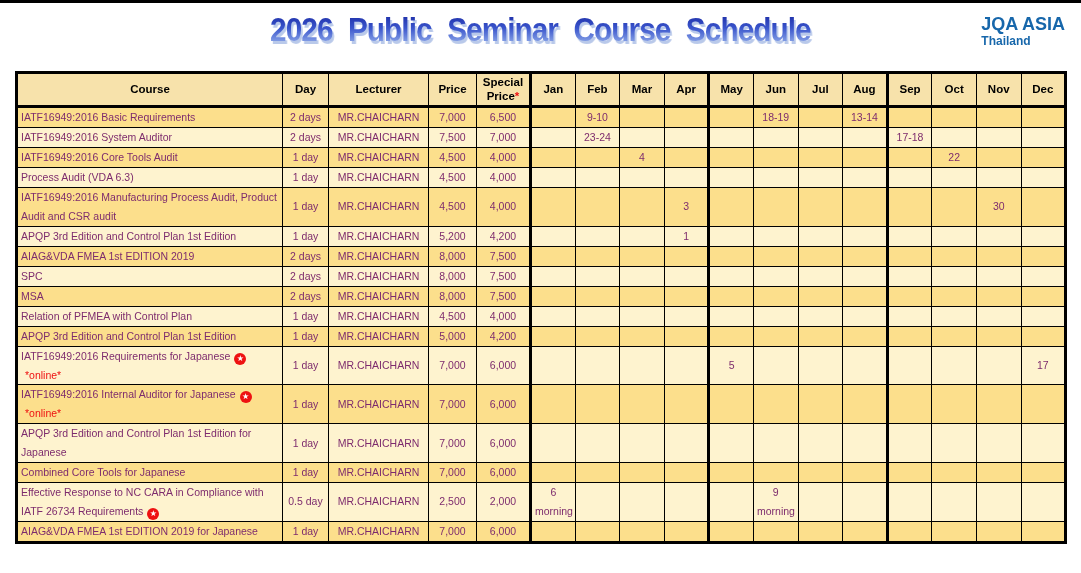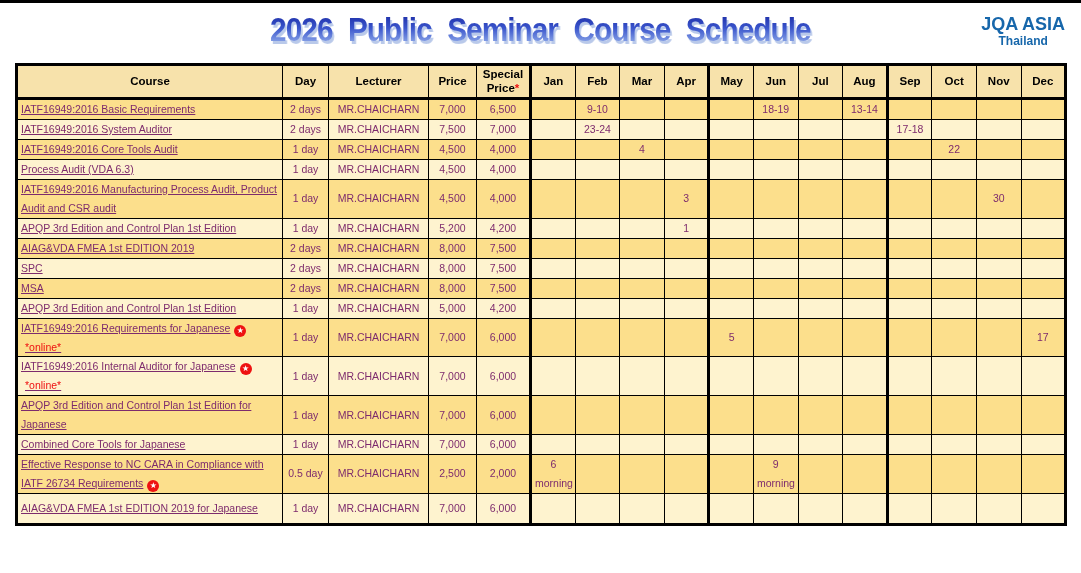--- a/index.html
+++ b/index.html
@@ -20,7 +20,7 @@
     font-family:"Liberation Sans",sans-serif;
   }
   .top-rule{width:1081px;height:3px;background:var(--border-black);}
-  .masthead{position:relative;height:60px;padding-left:40px;}
+  .masthead{position:relative;height:68px;padding-left:40px;}
   .page-title{
     position:absolute;left:0;right:0;top:8px;text-align:center;
     font-size:33px;font-weight:bold;letter-spacing:-1px;word-spacing:9px;

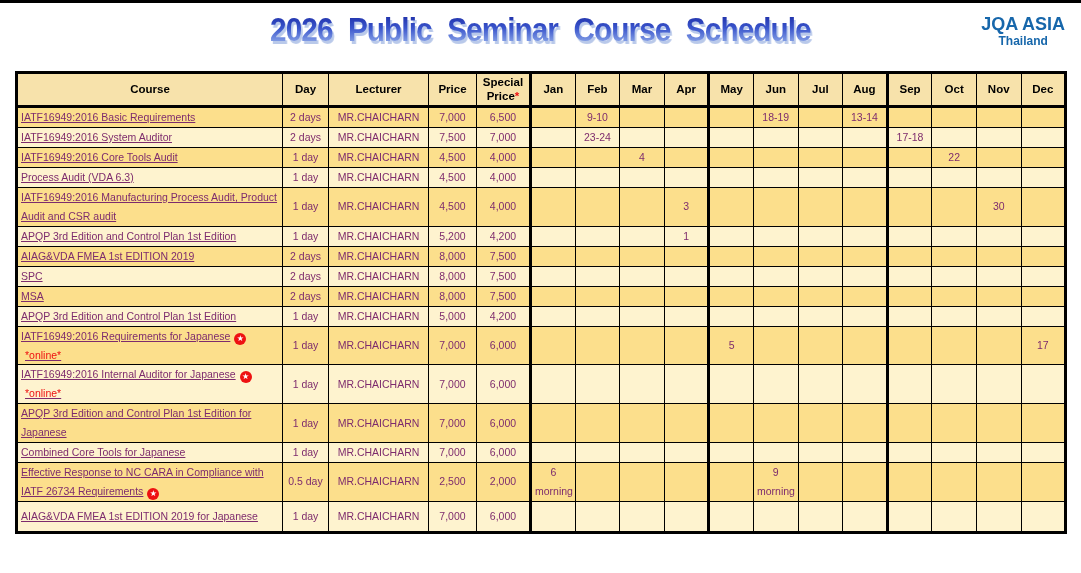--- a/index.html
+++ b/index.html
@@ -33,7 +33,7 @@
     filter:drop-shadow(2px 3px 0 #B9C9EA);
   }
   .logo{
-    position:absolute;top:12px;right:16px;text-align:center;
+    position:absolute;top:12px;right:16px;text-align:left;
     color:var(--logo-blue);font-weight:bold;line-height:1.1;letter-spacing:0px;margin-left:40px;
   }
   .logo .l1{font-size:18px;}

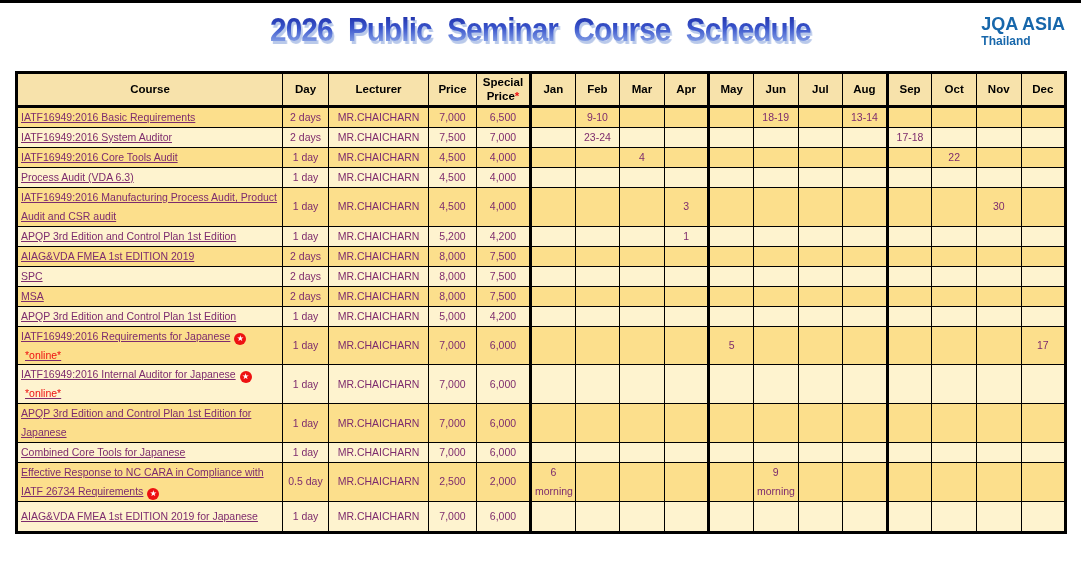--- a/index.html
+++ b/index.html
@@ -58,7 +58,7 @@
   .schedule tbody tr:nth-child(odd) td{background:var(--row-dark);}
   .schedule tbody tr:nth-child(even) td{background:var(--row-light);}
   .schedule tbody tr:nth-child(16) td{height:31px;}
-  .schedule td.course-cell{text-align:left;text-decoration:underline;}
+  .schedule td.course-cell{text-align:left;}
   .schedule .q{border-left:3px solid var(--border-black);}
   .schedule td.month-cell{white-space:pre-line;}
   .red{color:var(--accent-red);}

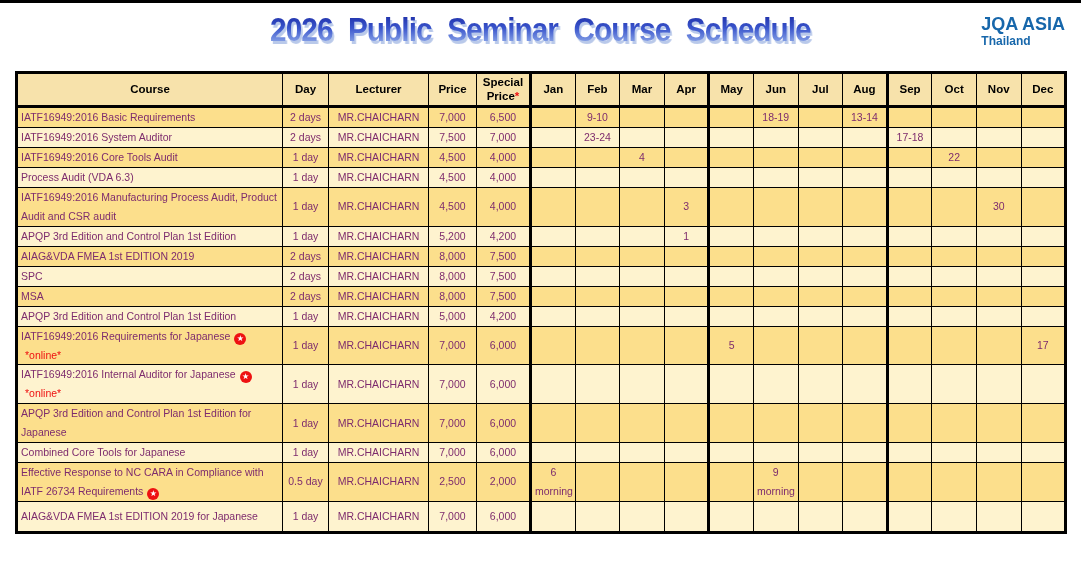--- a/index.html
+++ b/index.html
@@ -298,6 +298,25 @@
         <td class="month-cell"></td>
       </tr>
       <tr>
+        <td class="course-cell"><span>Relation of PFMEA with Control Plan</span></td>
+        <td>1 day</td>
+        <td>MR.CHAICHARN</td>
+        <td>4,500</td>
+        <td>4,000</td>
+        <td class="month-cell q"></td>
+        <td class="month-cell"></td>
+        <td class="month-cell"></td>
+        <td class="month-cell"></td>
+        <td class="month-cell q"></td>
+        <td class="month-cell"></td>
+        <td class="month-cell"></td>
+        <td class="month-cell"></td>
+        <td class="month-cell q"></td>
+        <td class="month-cell"></td>
+        <td class="month-cell"></td>
+        <td class="month-cell"></td>
+      </tr>
+      <tr>
         <td class="course-cell"><span>APQP 3rd Edition and Control Plan 1st Edition</span></td>
         <td>1 day</td>
         <td>MR.CHAICHARN</td>

